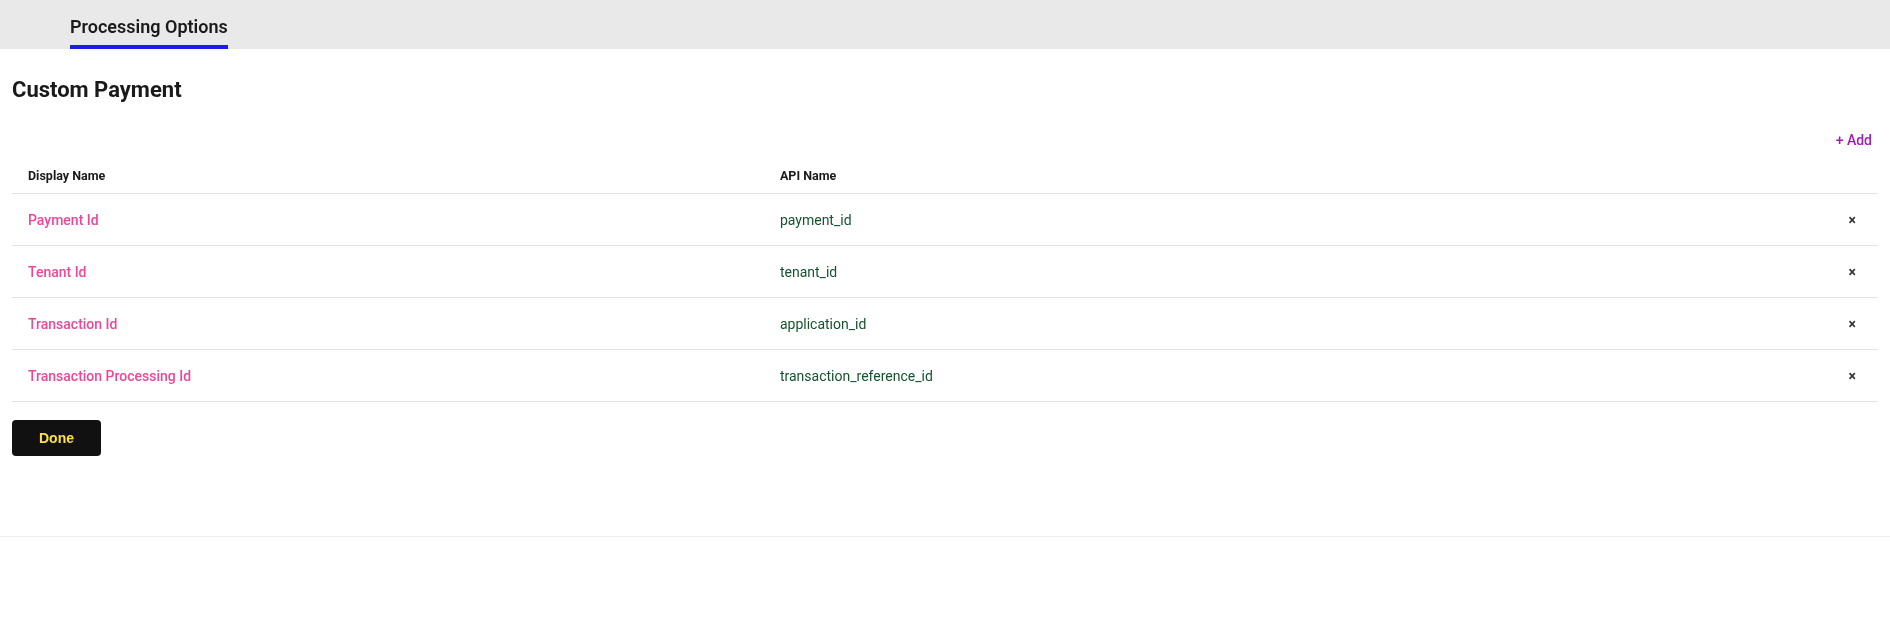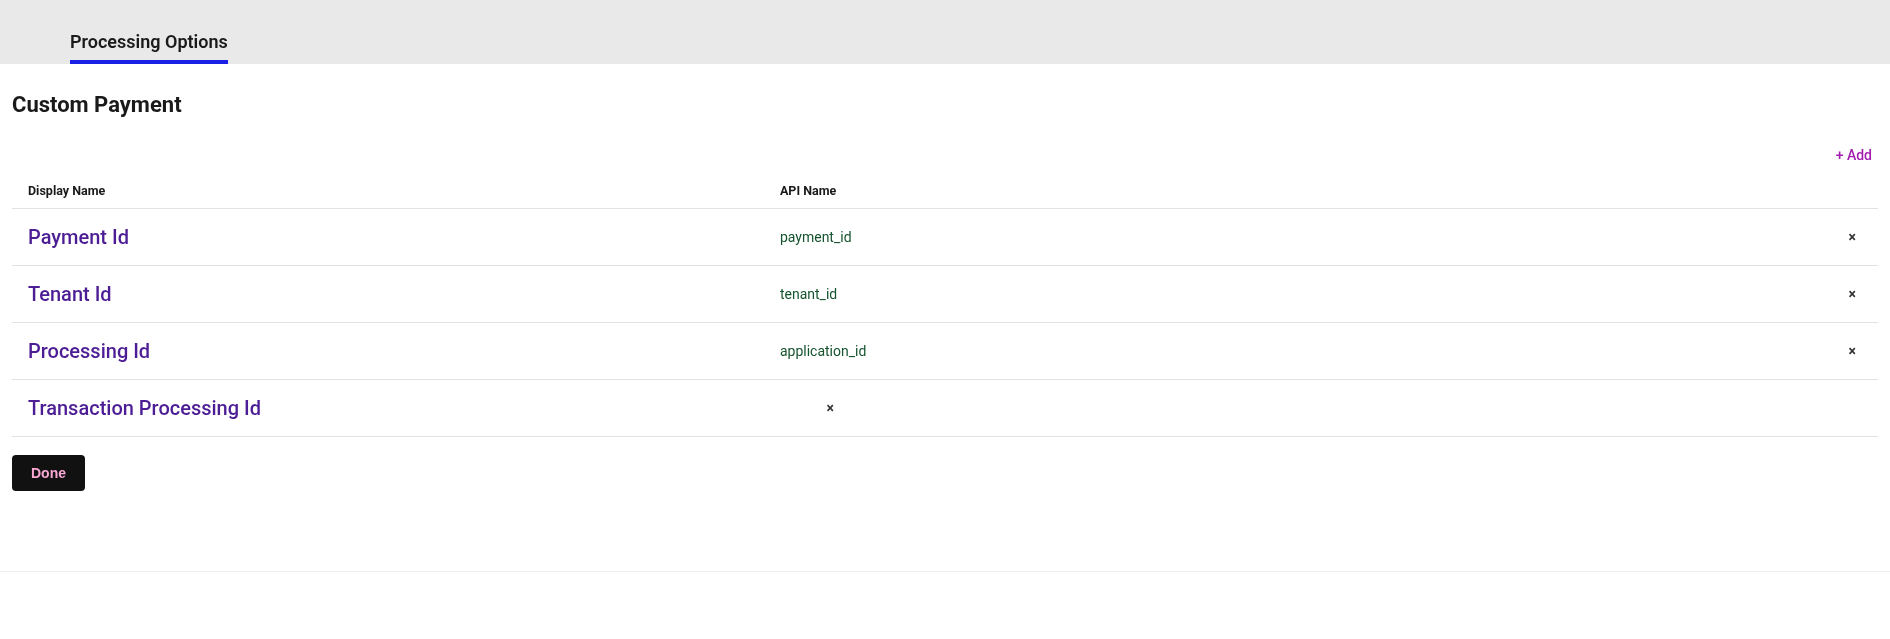--- a/index.html
+++ b/index.html
@@ -15,7 +15,7 @@
     .tab-bar {
       background: #e9e9e9;
       width: 100%;
-      height: 64px;
+      height: 49px;
       display: flex;
       align-items: flex-end;
     }

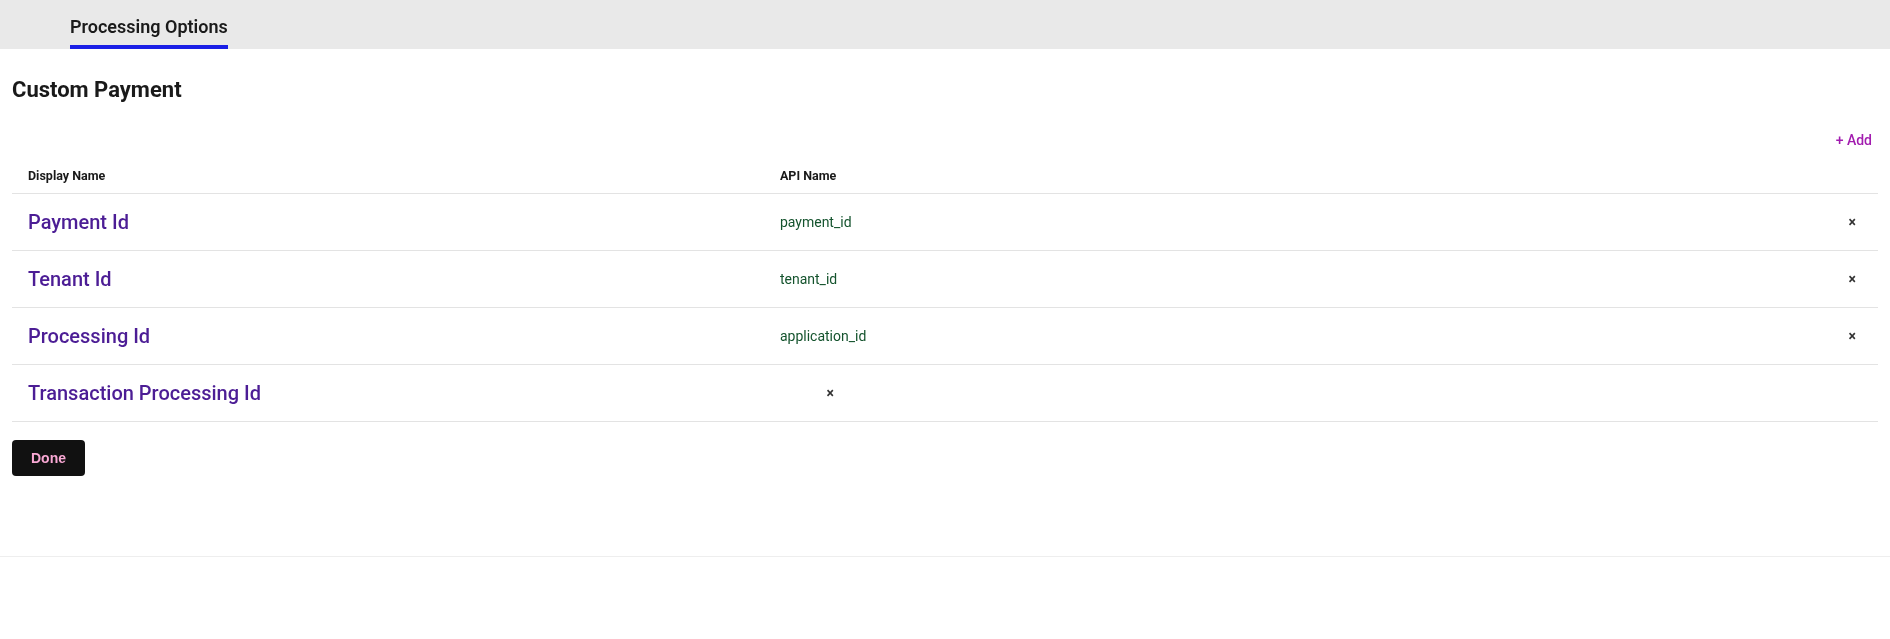--- a/index.html
+++ b/index.html
@@ -90,8 +90,8 @@
       border-bottom: 1px solid #e3e3e3;
     }
     .td-display {
-      color: #4c1d95;
-      font-size: 20px;
+      color: #ec4899;
+      font-size: 14px;
       font-weight: 500;
       cursor: pointer;
     }

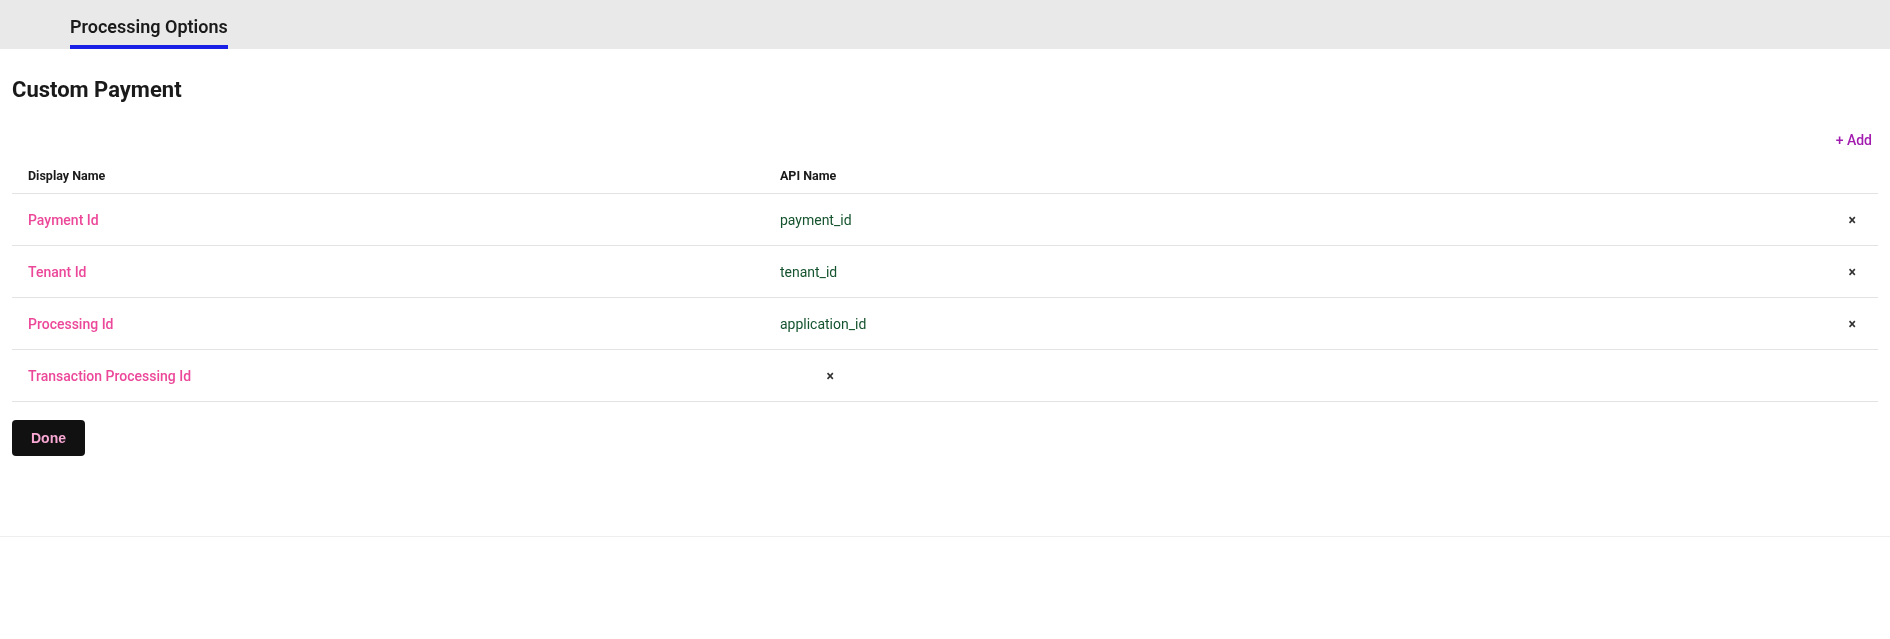--- a/index.html
+++ b/index.html
@@ -165,7 +165,7 @@
           </div>
         </div>
         <div class="trow">
-          <div class="col-display"><span class="td-display">Processing Id</span></div>
+          <div class="col-display"><span class="td-display">Transaction Id</span></div>
           <div class="col-api td-api">application_id</div>
           <div class="col-action">
             <span class="delete-btn">×</span>

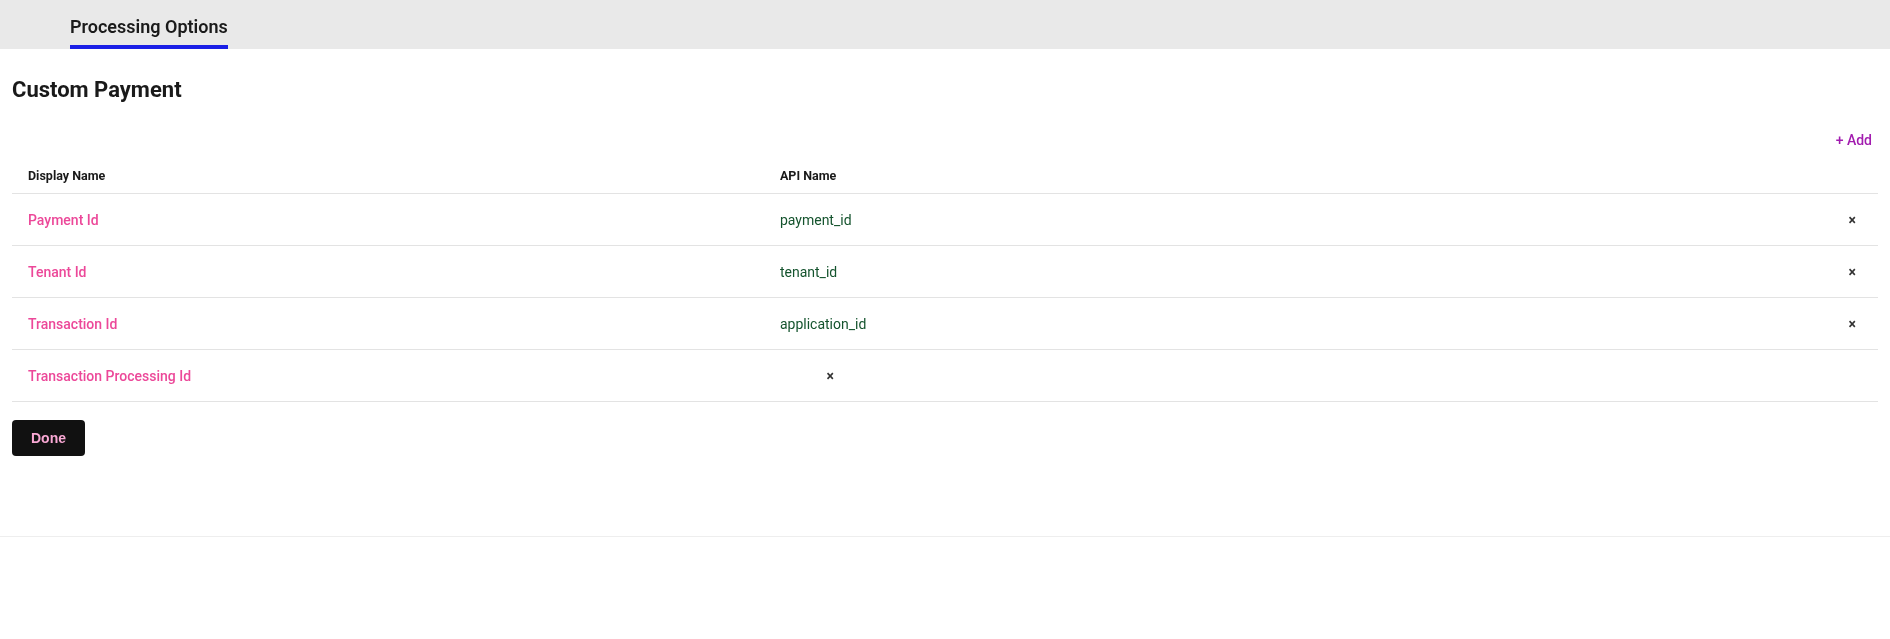--- a/index.html
+++ b/index.html
@@ -173,6 +173,7 @@
         </div>
         <div class="trow">
           <div class="col-display"><span class="td-display">Transaction Processing Id</span></div>
+          <div class="col-api td-api">transaction_reference_id</div>
           <div class="col-action">
             <span class="delete-btn">×</span>
           </div>

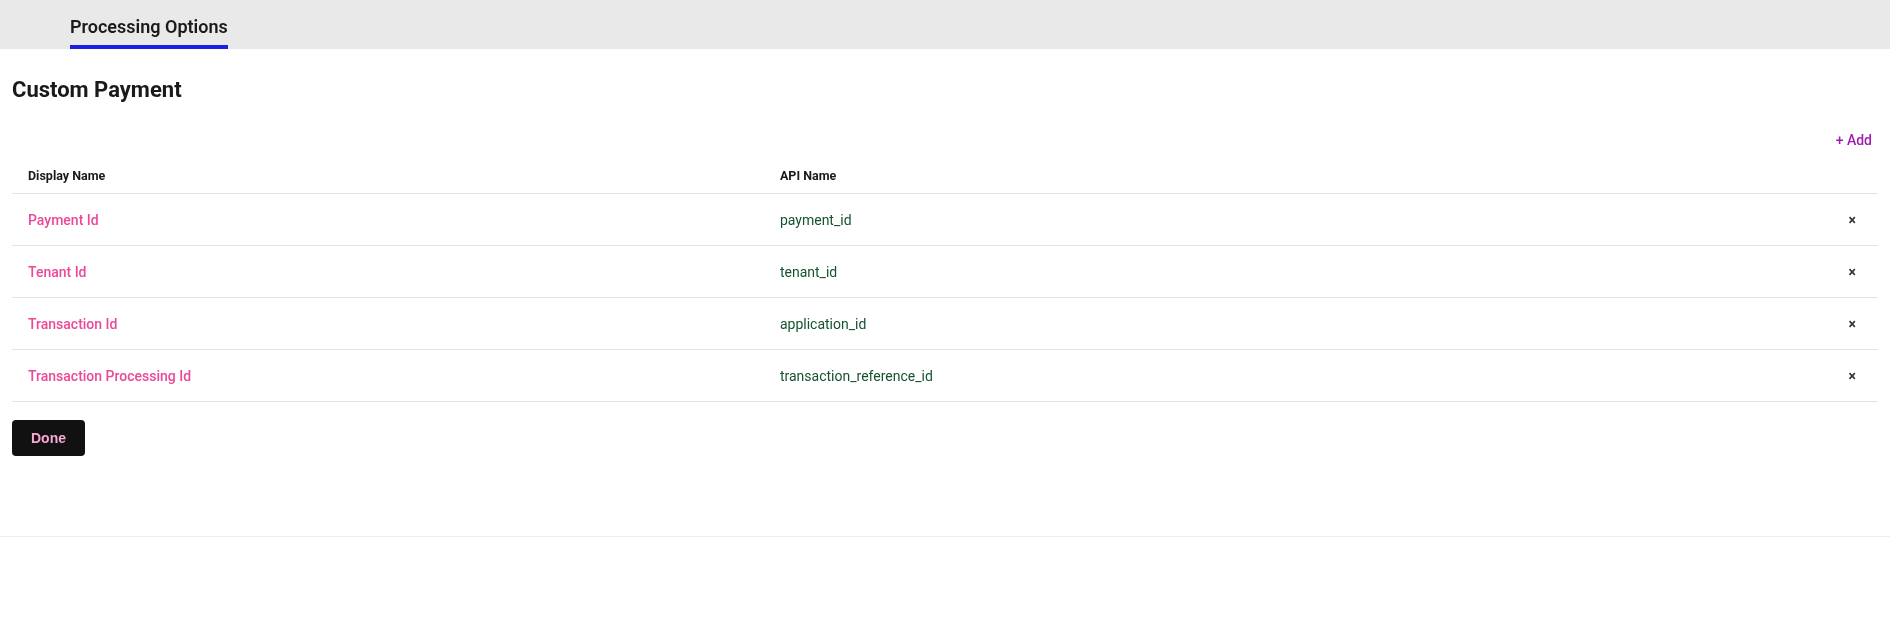--- a/index.html
+++ b/index.html
@@ -113,10 +113,10 @@
     }
     .done-btn {
       background: #111111;
-      color: #f9a8d4;
+      color: #fde047;
       border: none;
       border-radius: 4px;
-      padding: 10px 19px;
+      padding: 10px 27px;
       font-size: 14px;
       font-weight: 600;
       cursor: pointer;

